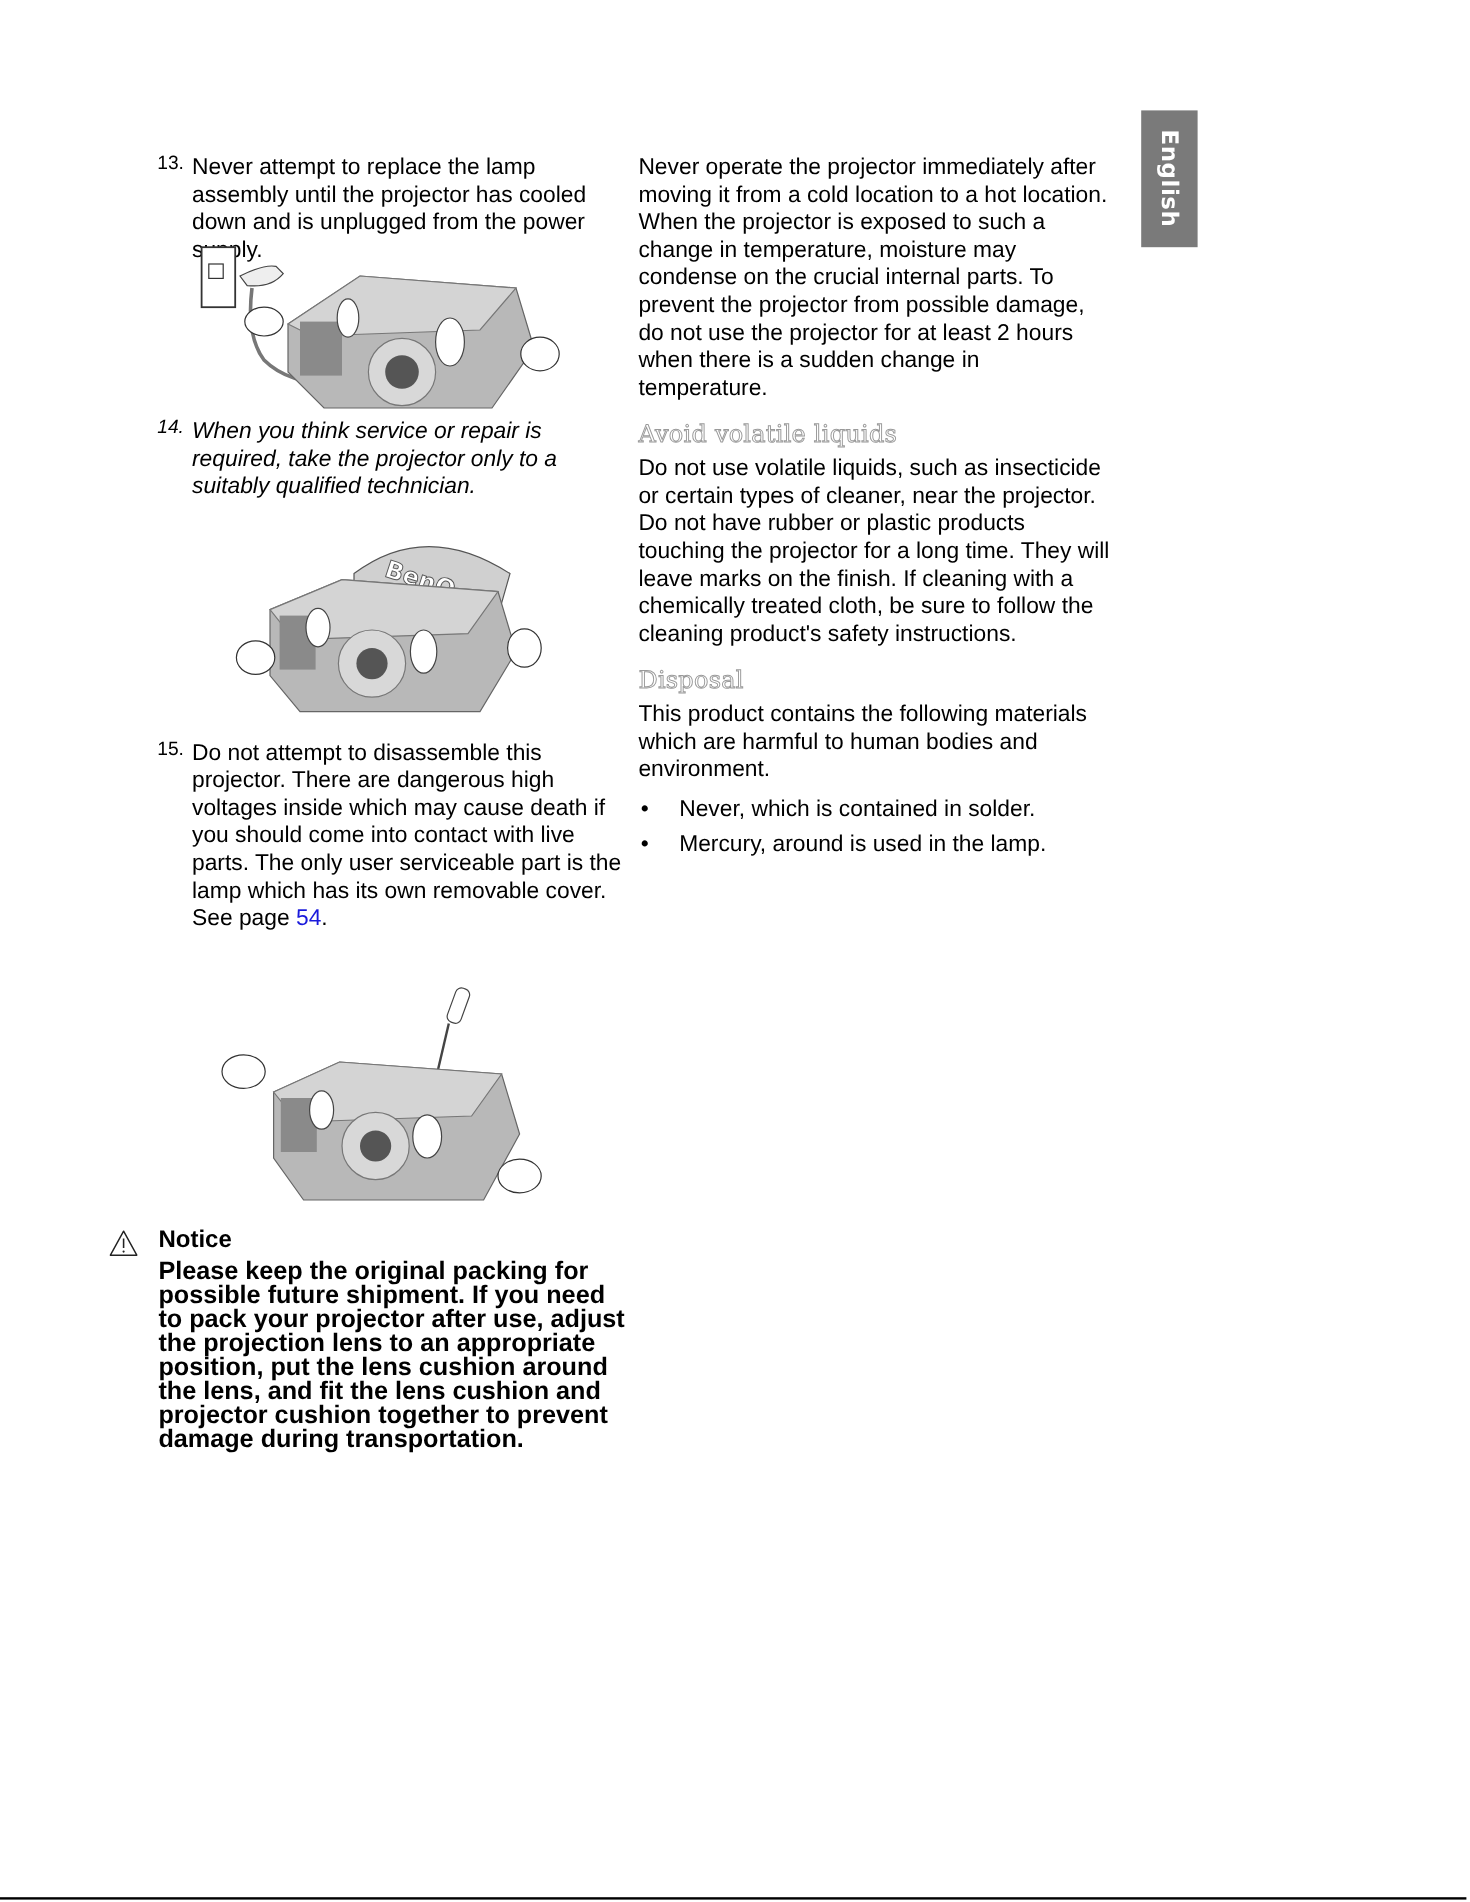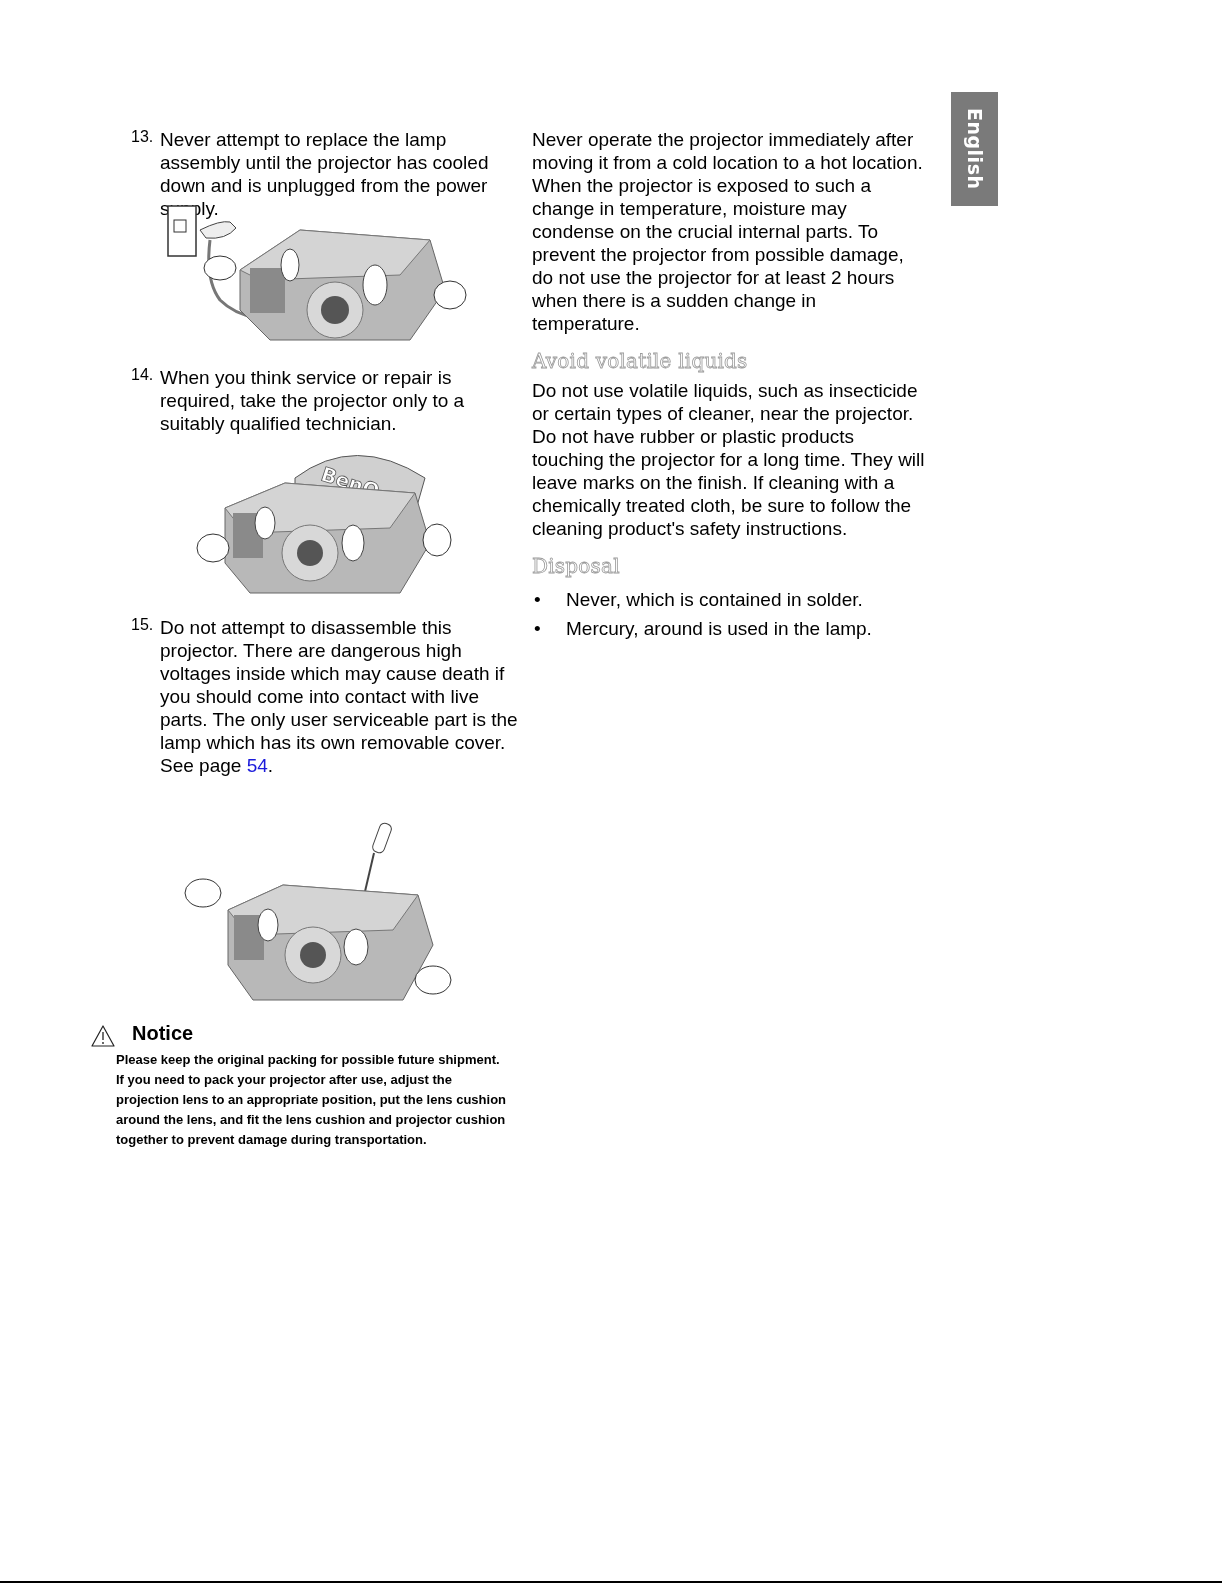--- a/index.html
+++ b/index.html
@@ -62,7 +62,7 @@
   <ellipse cx="290" cy="95" rx="16" ry="14" fill="#fff" stroke="#333"></ellipse>
 </svg>
 
-<div class="col" style="left:131px; top:366px; width:395px;">
+<div class="col" style="left:131px; top:348px; width:395px;font-style:italic;">
   <div class="item">
     <span class="num">14.</span>
     <p>When you think service or repair is required, take the projector only to a suitably qualified technician.</p>

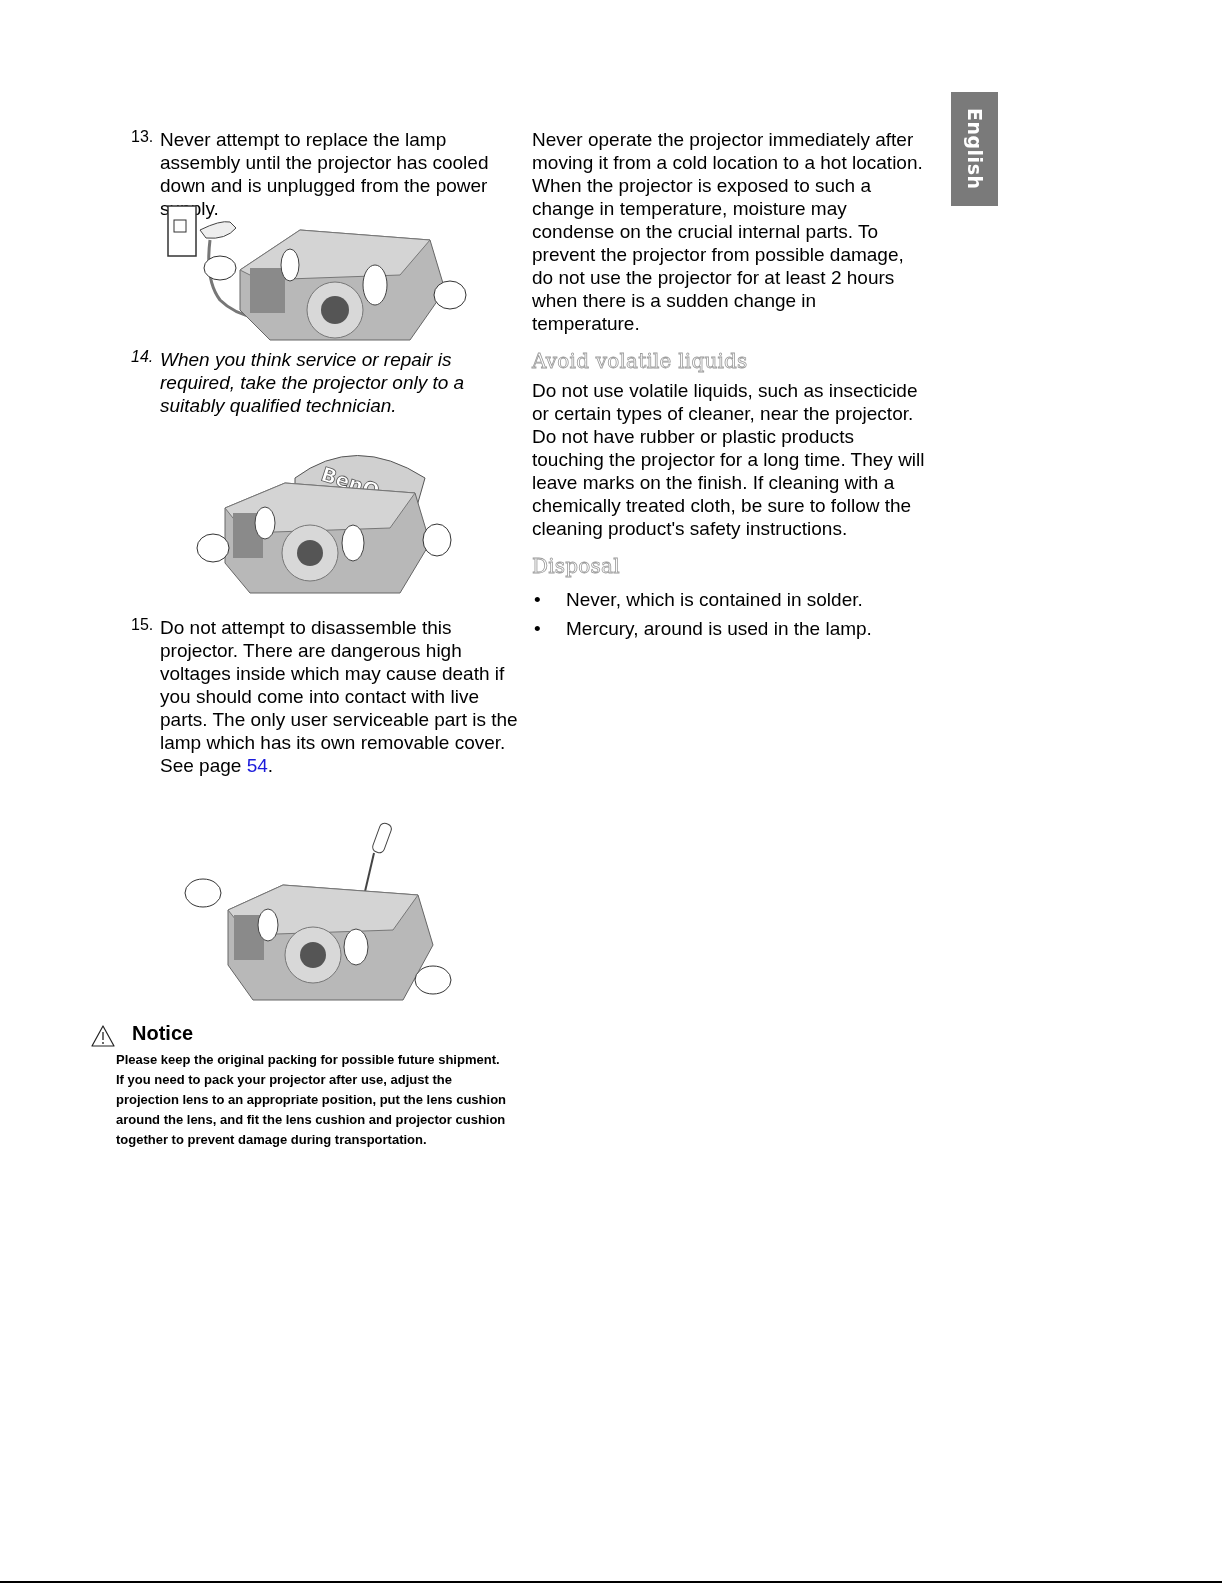--- a/index.html
+++ b/index.html
@@ -124,6 +124,7 @@
   </div>
   <div class="section">
     <h2>Disposal</h2>
+    <p>This product contains the following materials which are harmful to human bodies and environment.</p>
     <ul class="bullets">
       <li><span class="dot">•</span><span>Never, which is contained in solder.</span></li>
       <li><span class="dot">•</span><span>Mercury, around is used in the lamp.</span></li>

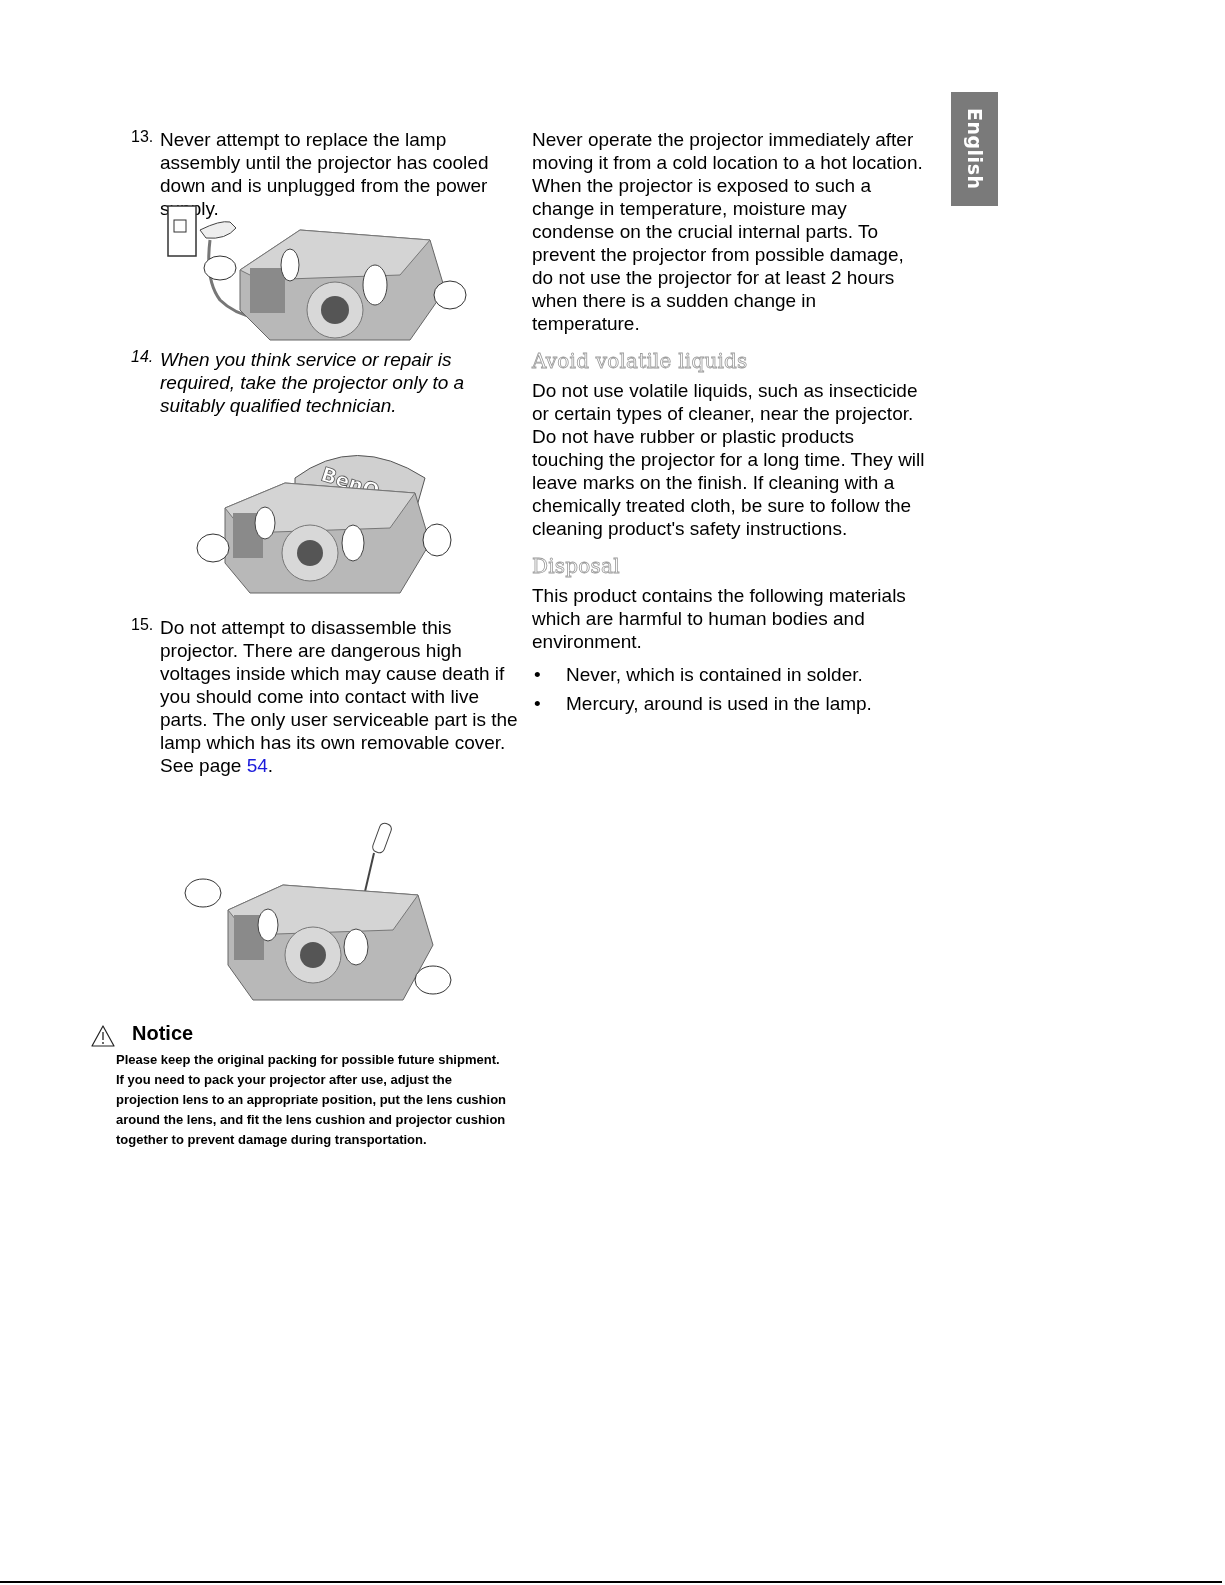--- a/index.html
+++ b/index.html
@@ -28,8 +28,8 @@
   .notice { position: absolute; left: 90px; top: 1022px; width: 440px; }
   .notice-icon { position: absolute; left: 0; top: 2px; width: 26px; height: 24px; }
   .notice-title { position: absolute; left: 42px; top: 0; font-weight: bold; font-size: 20px; }
-  .notice-body { position: absolute; left: 26px; top: 28px; width: 395px; font-weight: bold;
-                 font-size: 13px; line-height: 20px; }
+  .notice-body { position: absolute; left: 42px; top: 28px; width: 395px; font-weight: bold;
+                 font-size: 21px; line-height: 20px; }
   .bottom-rule { position: absolute; left: 0; top: 1581px; width: 1222px; height: 2px; background: #000; }
 </style>
 </head>

